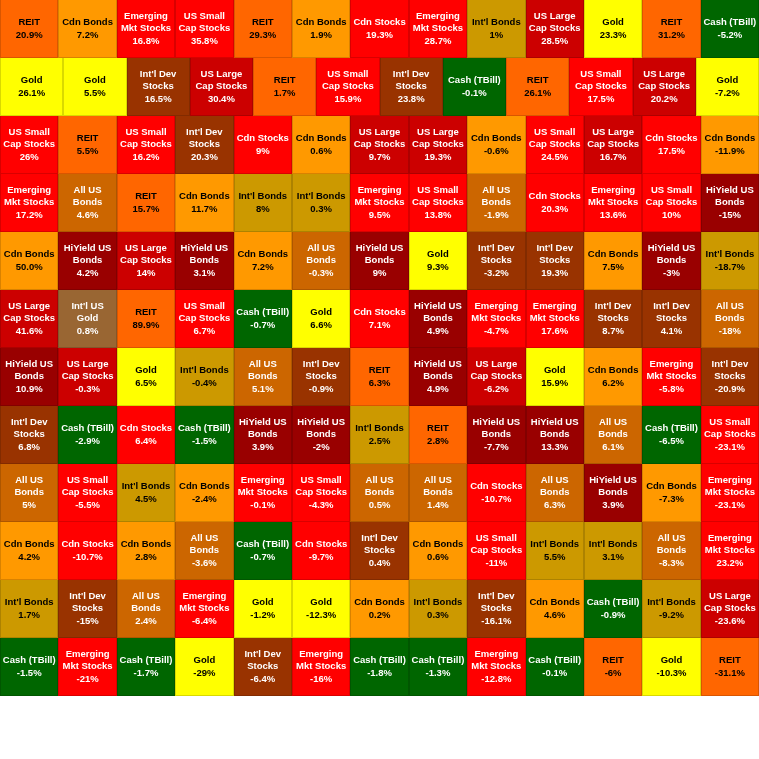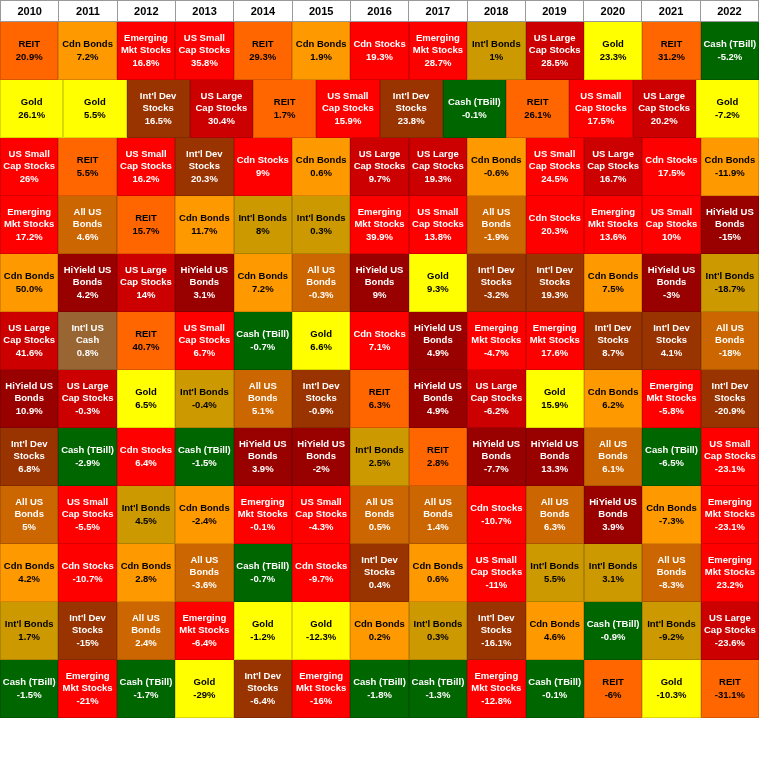--- a/index.html
+++ b/index.html
@@ -40,21 +40,6 @@
 <body>
 
 <div class="table-container">
-  <div class="header-row" id="header-row">
-      <div class="header-cell">2010</div>
-      <div class="header-cell">2011</div>
-      <div class="header-cell">2012</div>
-      <div class="header-cell">2013</div>
-      <div class="header-cell">2014</div>
-      <div class="header-cell">2015</div>
-      <div class="header-cell">2016</div>
-      <div class="header-cell">2017</div>
-      <div class="header-cell">2018</div>
-      <div class="header-cell">2019</div>
-      <div class="header-cell">2020</div>
-      <div class="header-cell">2021</div>
-      <div class="header-cell">2022</div>
-    </div>
   <div id="grid-body">
       <div class="grid-row">
         <div class="cell" style="background-color: rgb(255, 102, 0); color: rgb(0, 0, 0);">

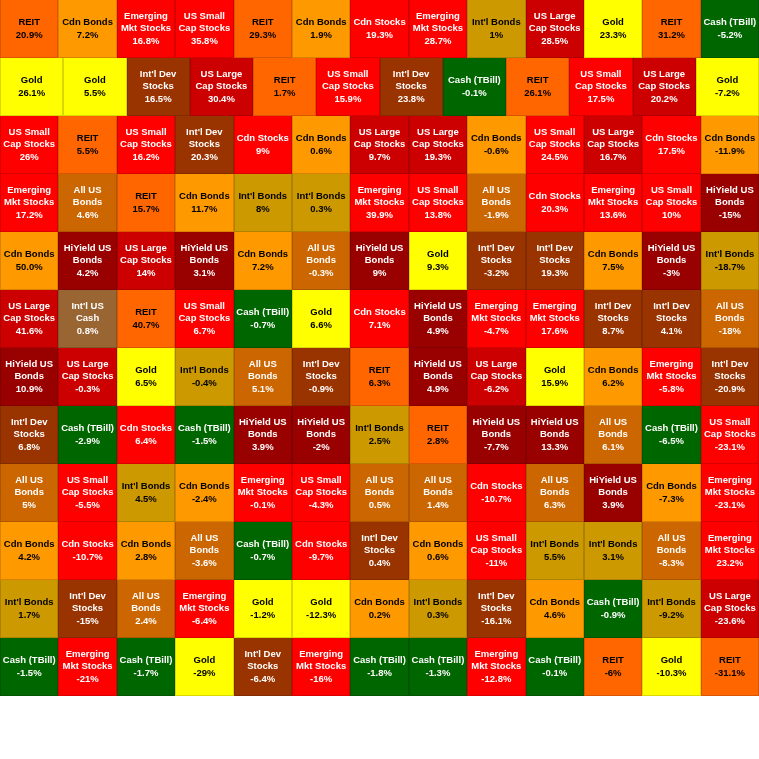--- a/index.html
+++ b/index.html
@@ -226,7 +226,7 @@
         </div>
         <div class="cell" style="background-color: rgb(255, 0, 0); color: rgb(255, 255, 255);">
           <span style="font-weight: bold;">Emerging Mkt Stocks</span>
-          <span>39.9%</span>
+          <span>9.5%</span>
         </div>
         <div class="cell" style="background-color: rgb(255, 0, 0); color: rgb(255, 255, 255);">
           <span style="font-weight: bold;">US Small Cap Stocks</span>

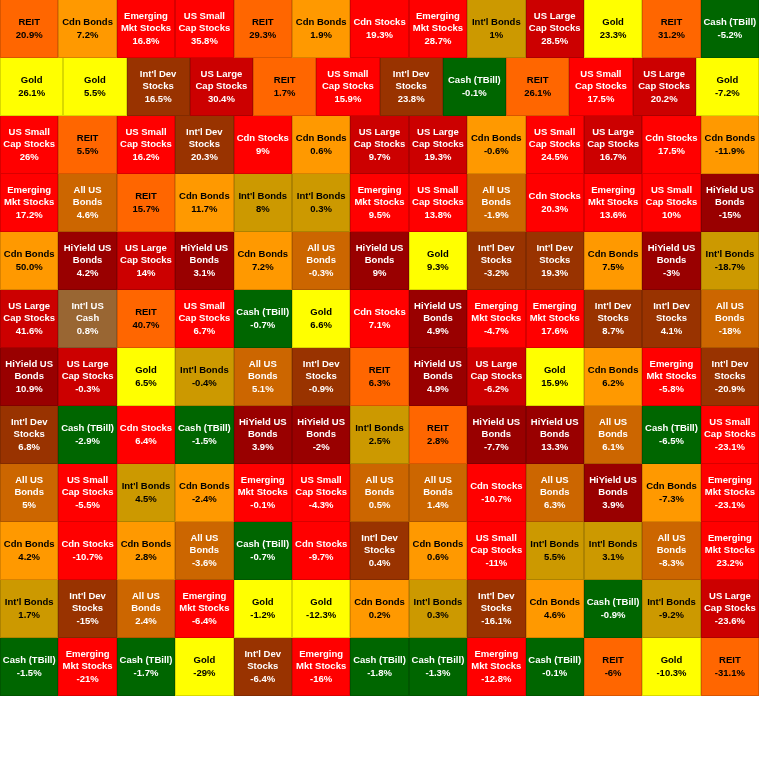--- a/index.html
+++ b/index.html
@@ -313,7 +313,7 @@
           <span>41.6%</span>
         </div>
         <div class="cell" style="background-color: rgb(153, 102, 51); color: rgb(255, 255, 255);">
-          <span style="font-weight: bold;">Int'l US Cash</span>
+          <span style="font-weight: bold;">Int'l US Gold</span>
           <span>0.8%</span>
         </div>
         <div class="cell" style="background-color: rgb(255, 102, 0); color: rgb(0, 0, 0);">

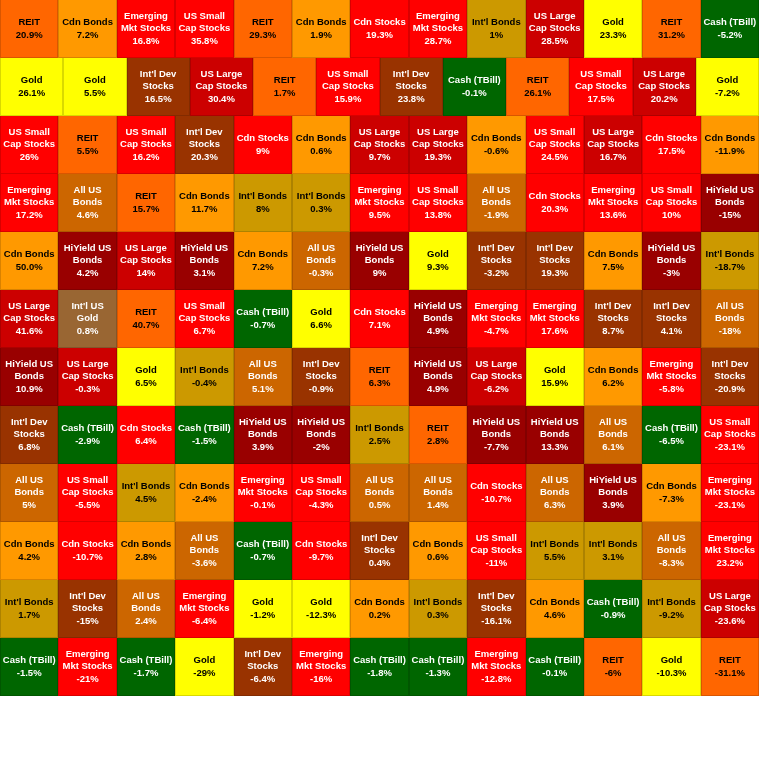--- a/index.html
+++ b/index.html
@@ -318,7 +318,7 @@
         </div>
         <div class="cell" style="background-color: rgb(255, 102, 0); color: rgb(0, 0, 0);">
           <span style="font-weight: bold;">REIT</span>
-          <span>40.7%</span>
+          <span>89.9%</span>
         </div>
         <div class="cell" style="background-color: rgb(255, 0, 0); color: rgb(255, 255, 255);">
           <span style="font-weight: bold;">US Small Cap Stocks</span>

